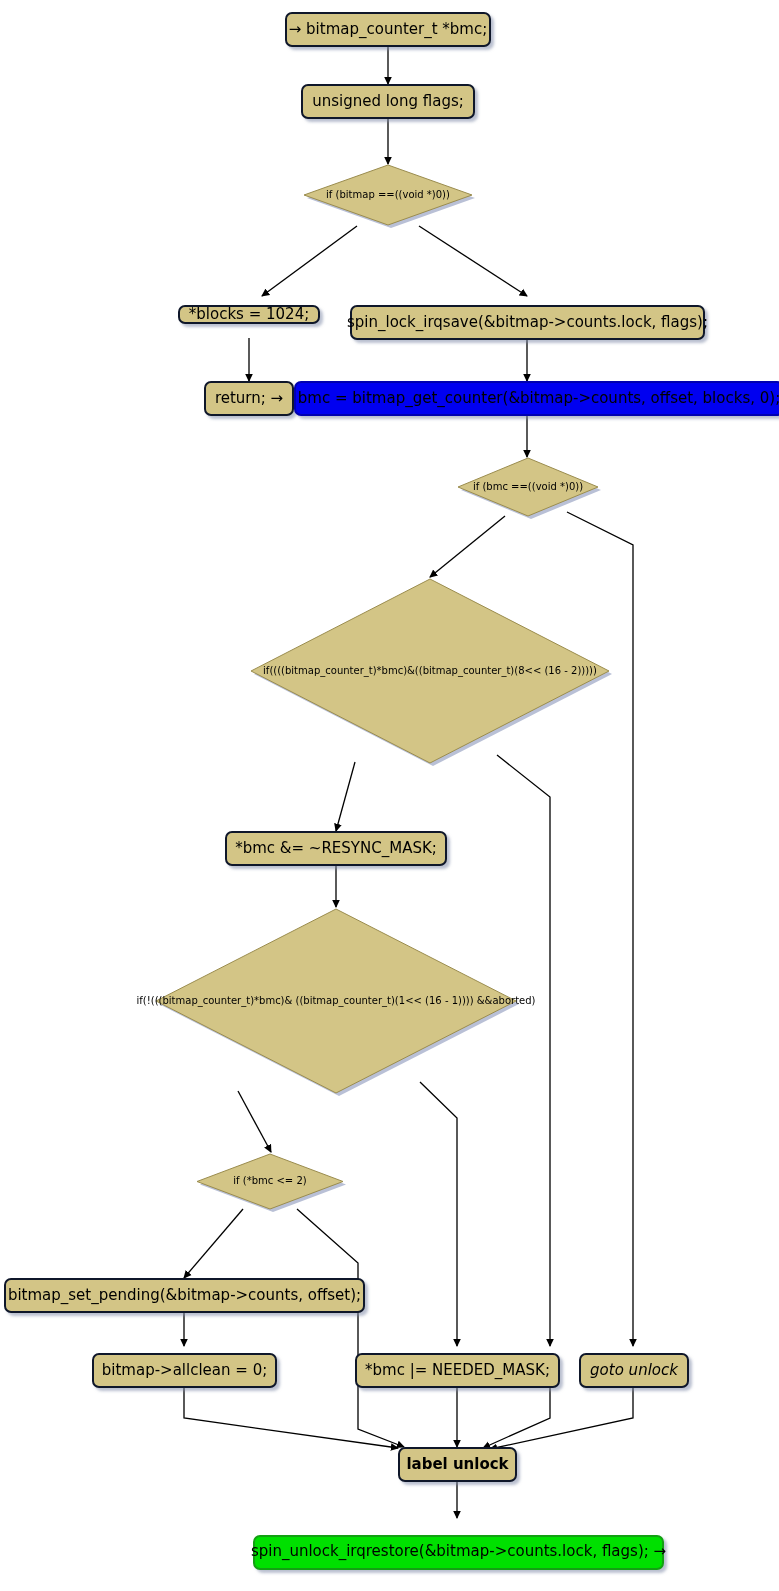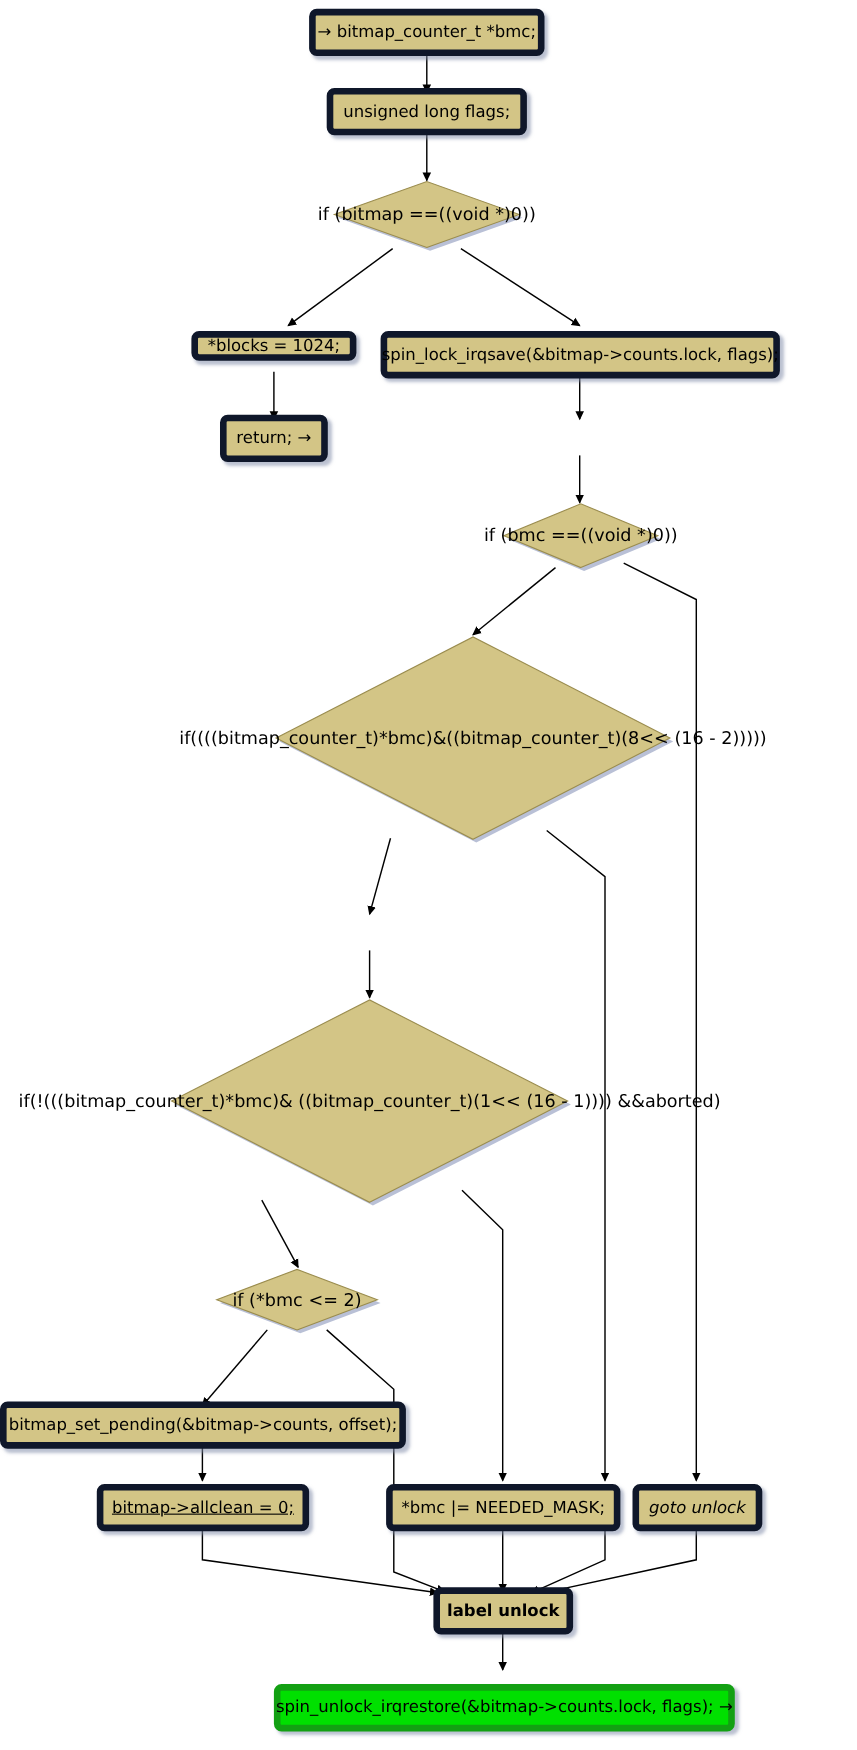--- a/index.html
+++ b/index.html
@@ -7,7 +7,7 @@
   #canvas{position:relative;width:779px;height:1591px;overflow:hidden;background:#ffffff;}
   svg#edges{position:absolute;left:0;top:0;width:779px;height:1591px;}
   .node{position:absolute;box-sizing:border-box;display:flex;align-items:center;justify-content:center;}
-  .box{border:6px solid #0f172a;border-radius:7px;background:#d3c586;
+  .box{border:2px solid #0f172a;border-radius:7px;background:#d3c586;
        box-shadow:3px 3px 3px rgba(130,140,170,.55);
        font-size:15px;color:#000;white-space:nowrap;padding:0 9px;line-height:1.15;}
   .box.blue{background:#0000f0;border-color:#0000b0;color:#000;}

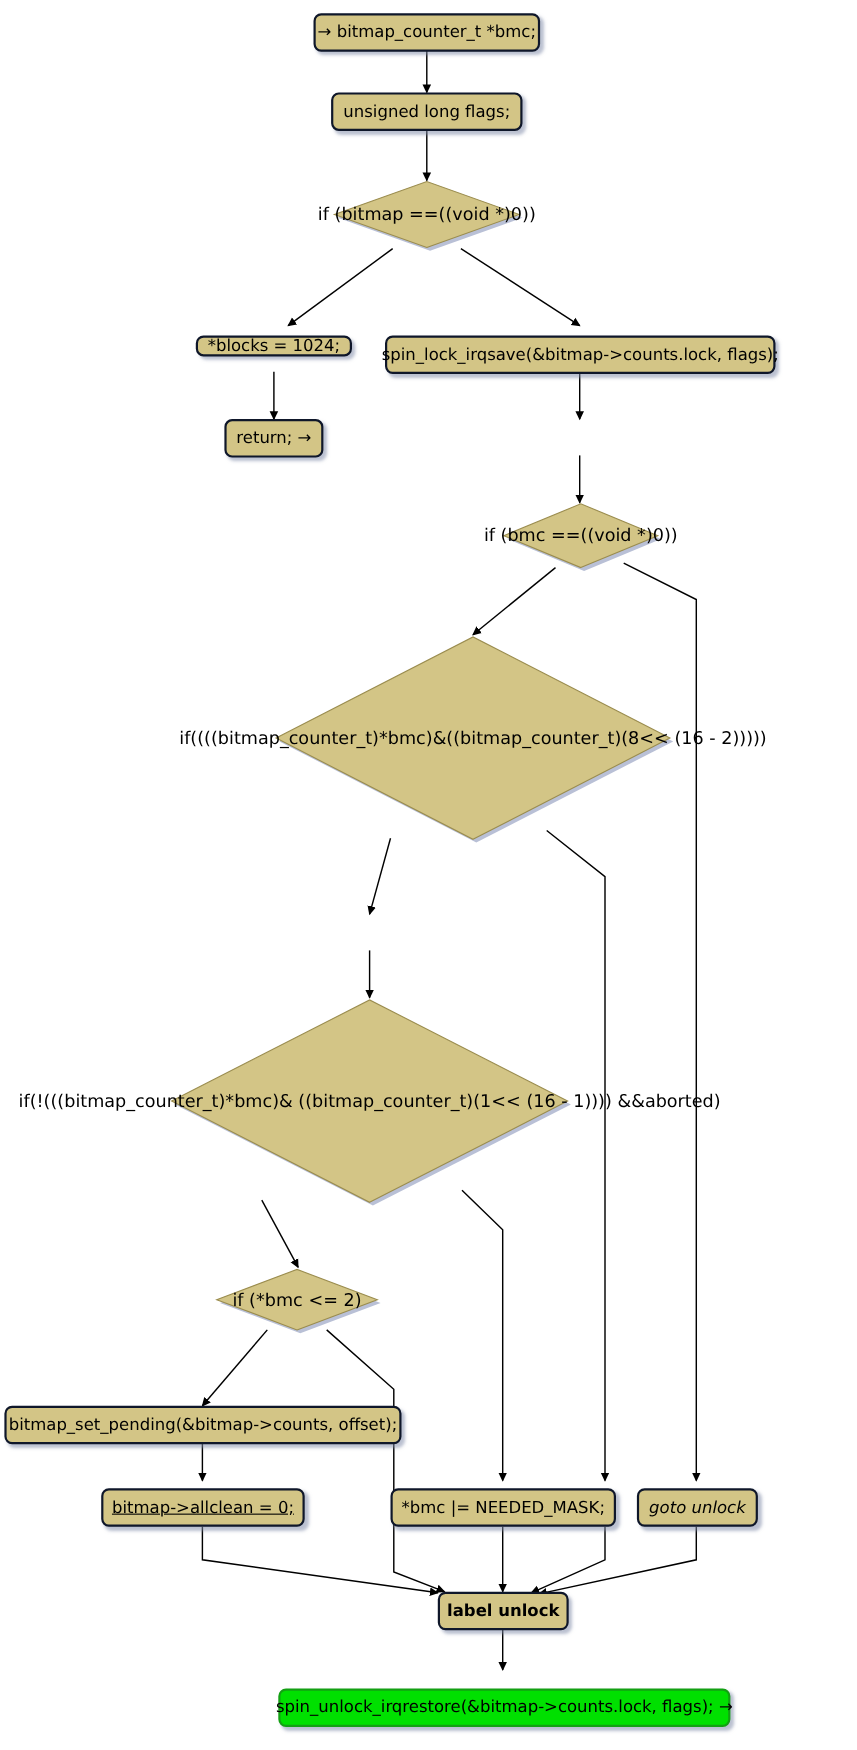--- a/index.html
+++ b/index.html
@@ -16,7 +16,7 @@
   .dia svg{position:absolute;left:0;top:0;overflow:visible;}
   .dia .dtext{position:absolute;left:0;top:0;width:100%;height:100%;
        display:flex;align-items:center;justify-content:center;text-align:center;
-       font-size:16px;color:#000;line-height:1.22;white-space:pre;pointer-events:none;}
+       font-size:10px;color:#000;line-height:1.22;white-space:pre;pointer-events:none;}
 </style>
 </head>
 <body>

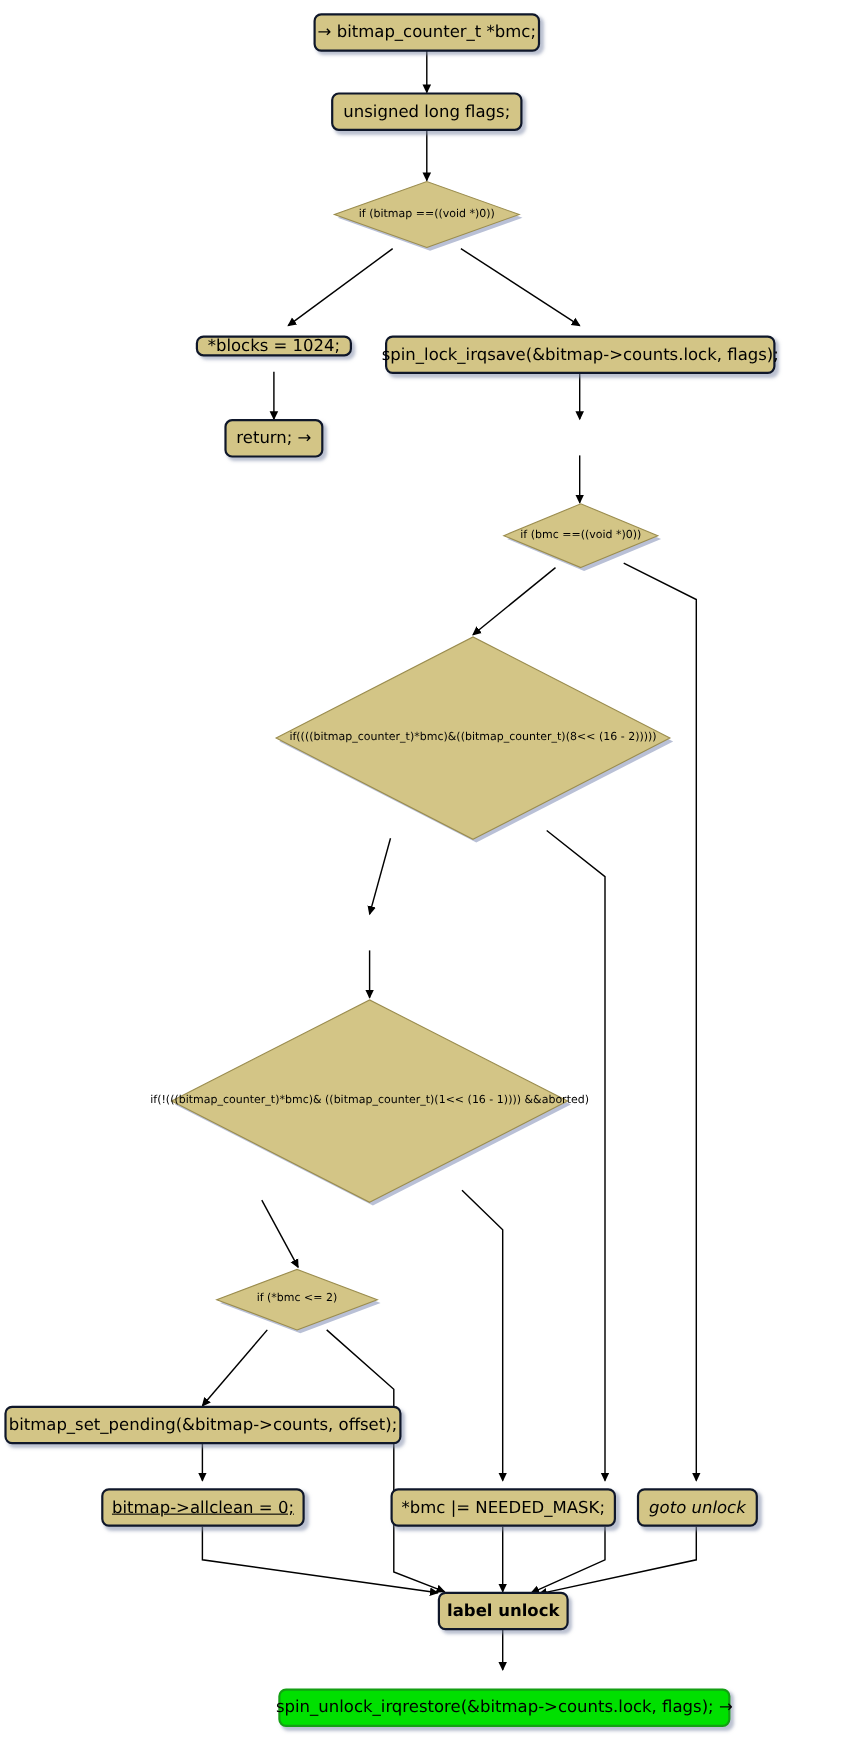--- a/index.html
+++ b/index.html
@@ -83,6 +83,9 @@
     <div class="box" style="width:100%;height:100%;display:flex;align-items:center;justify-content:center;">return; →</div>
   </div>
 
+  <div class="node" style="left:305px;top:383px;width:468px;height:31px;">
+    <div class="box blue" style="width:100%;height:100%;display:flex;align-items:center;justify-content:center;">bmc = bitmap_get_counter(&amp;bitmap-&gt;counts, offset, blocks, 0);</div>
+  </div>
 
   <div class="dia" style="left:457px;top:457px;width:142px;height:60px;">
     <svg width="142" height="60" viewBox="0 0 142 60">

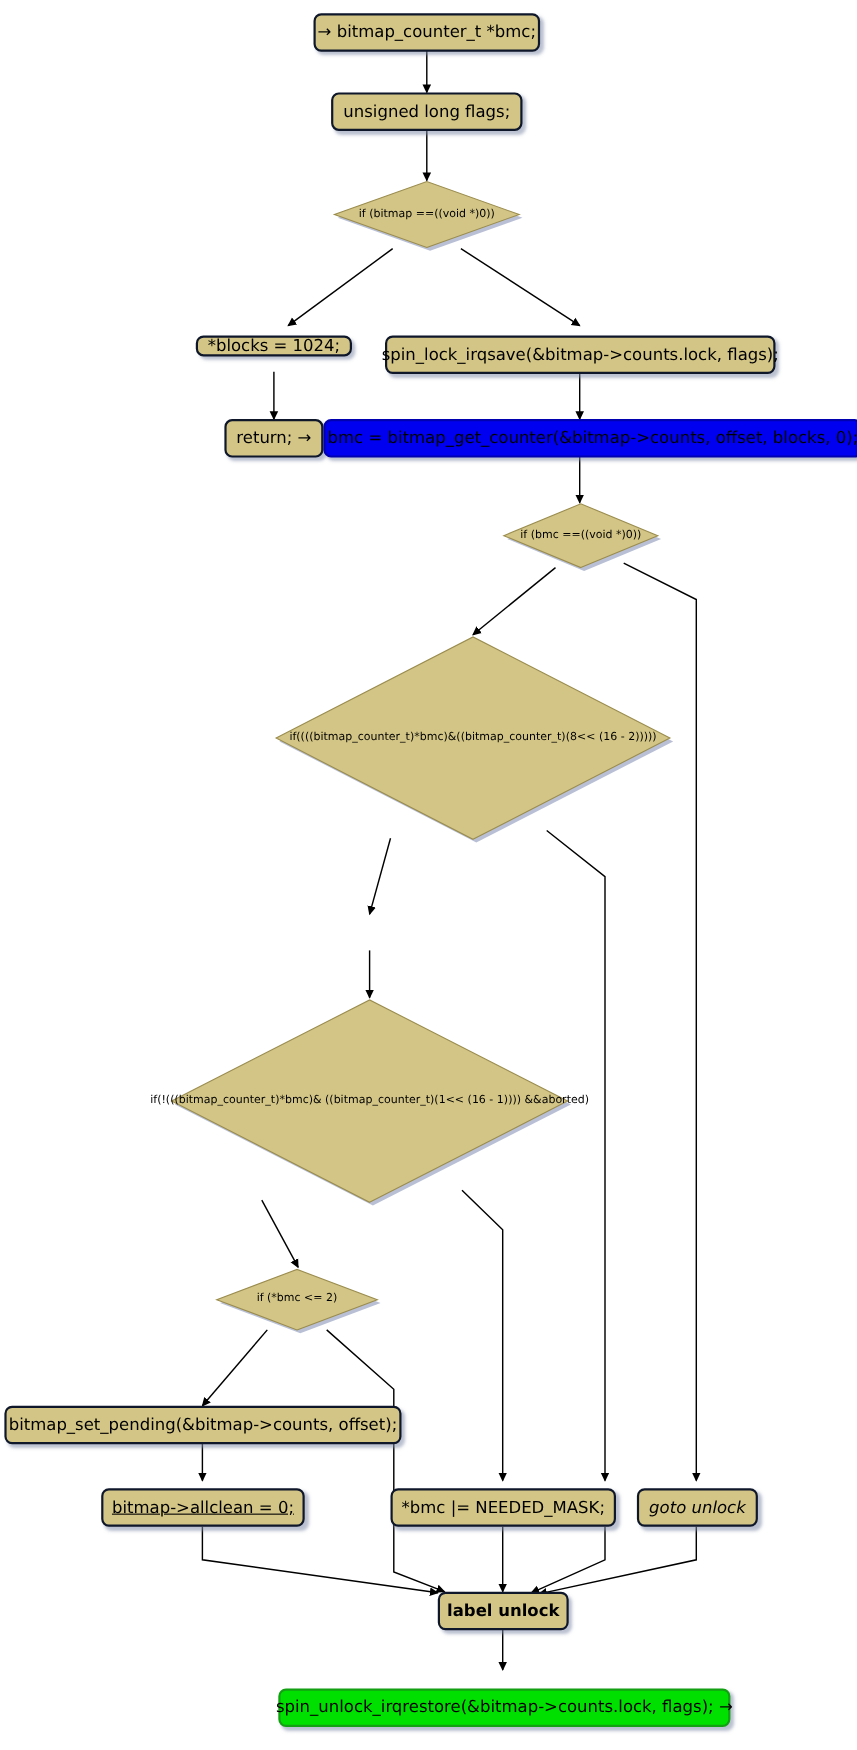--- a/index.html
+++ b/index.html
@@ -103,6 +103,9 @@
     <div class="dtext"><span>if</span><br><span>((((bitmap_counter_t)*bmc)</span><br><span>&amp;</span><br><span>((bitmap_counter_t)(8</span><br><span>&lt;&lt; (16 - 2)))))</span></div>
   </div>
 
+  <div class="node" style="left:236px;top:833px;width:200px;height:31px;">
+    <div class="box" style="width:100%;height:100%;display:flex;align-items:center;justify-content:center;">*bmc &amp;= ~RESYNC_MASK;</div>
+  </div>
 
   <div class="dia" style="left:155px;top:908px;width:362px;height:186px;">
     <svg width="362" height="186" viewBox="0 0 362 186">

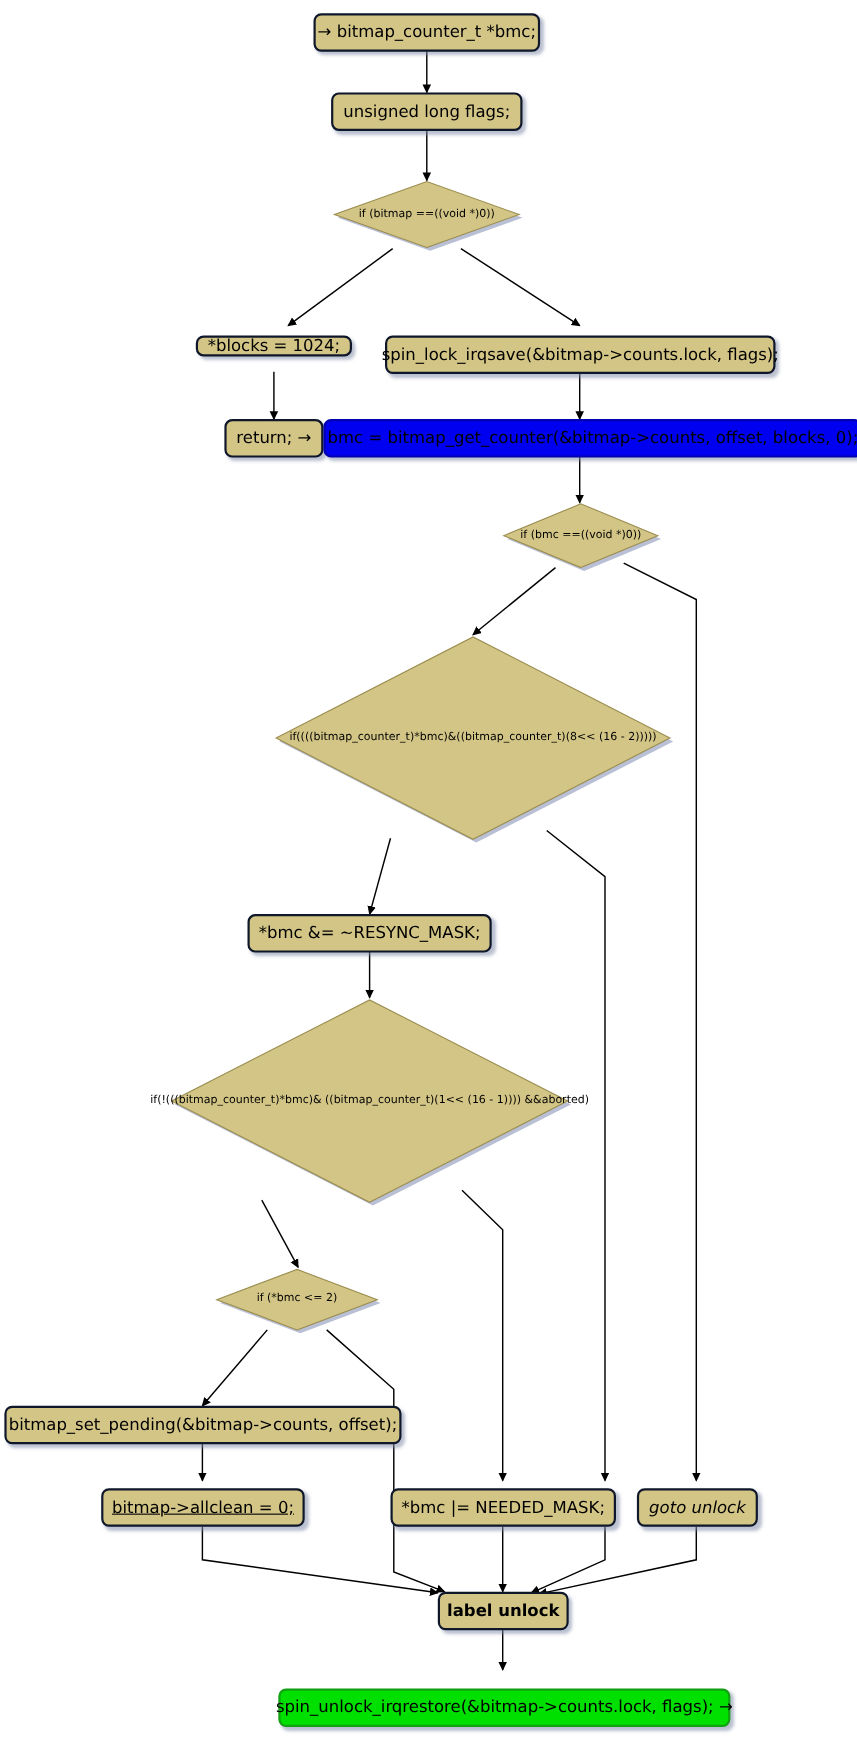--- a/index.html
+++ b/index.html
@@ -127,7 +127,7 @@
     <div class="box" style="width:100%;height:100%;display:flex;align-items:center;justify-content:center;">bitmap_set_pending(&amp;bitmap-&gt;counts, offset);</div>
   </div>
 
-  <div class="node" style="left:103px;top:1355px;width:163px;height:31px;text-decoration:underline;">
+  <div class="node" style="left:103px;top:1355px;width:163px;height:31px;">
     <div class="box" style="width:100%;height:100%;display:flex;align-items:center;justify-content:center;">bitmap-&gt;allclean = 0;</div>
   </div>
 

